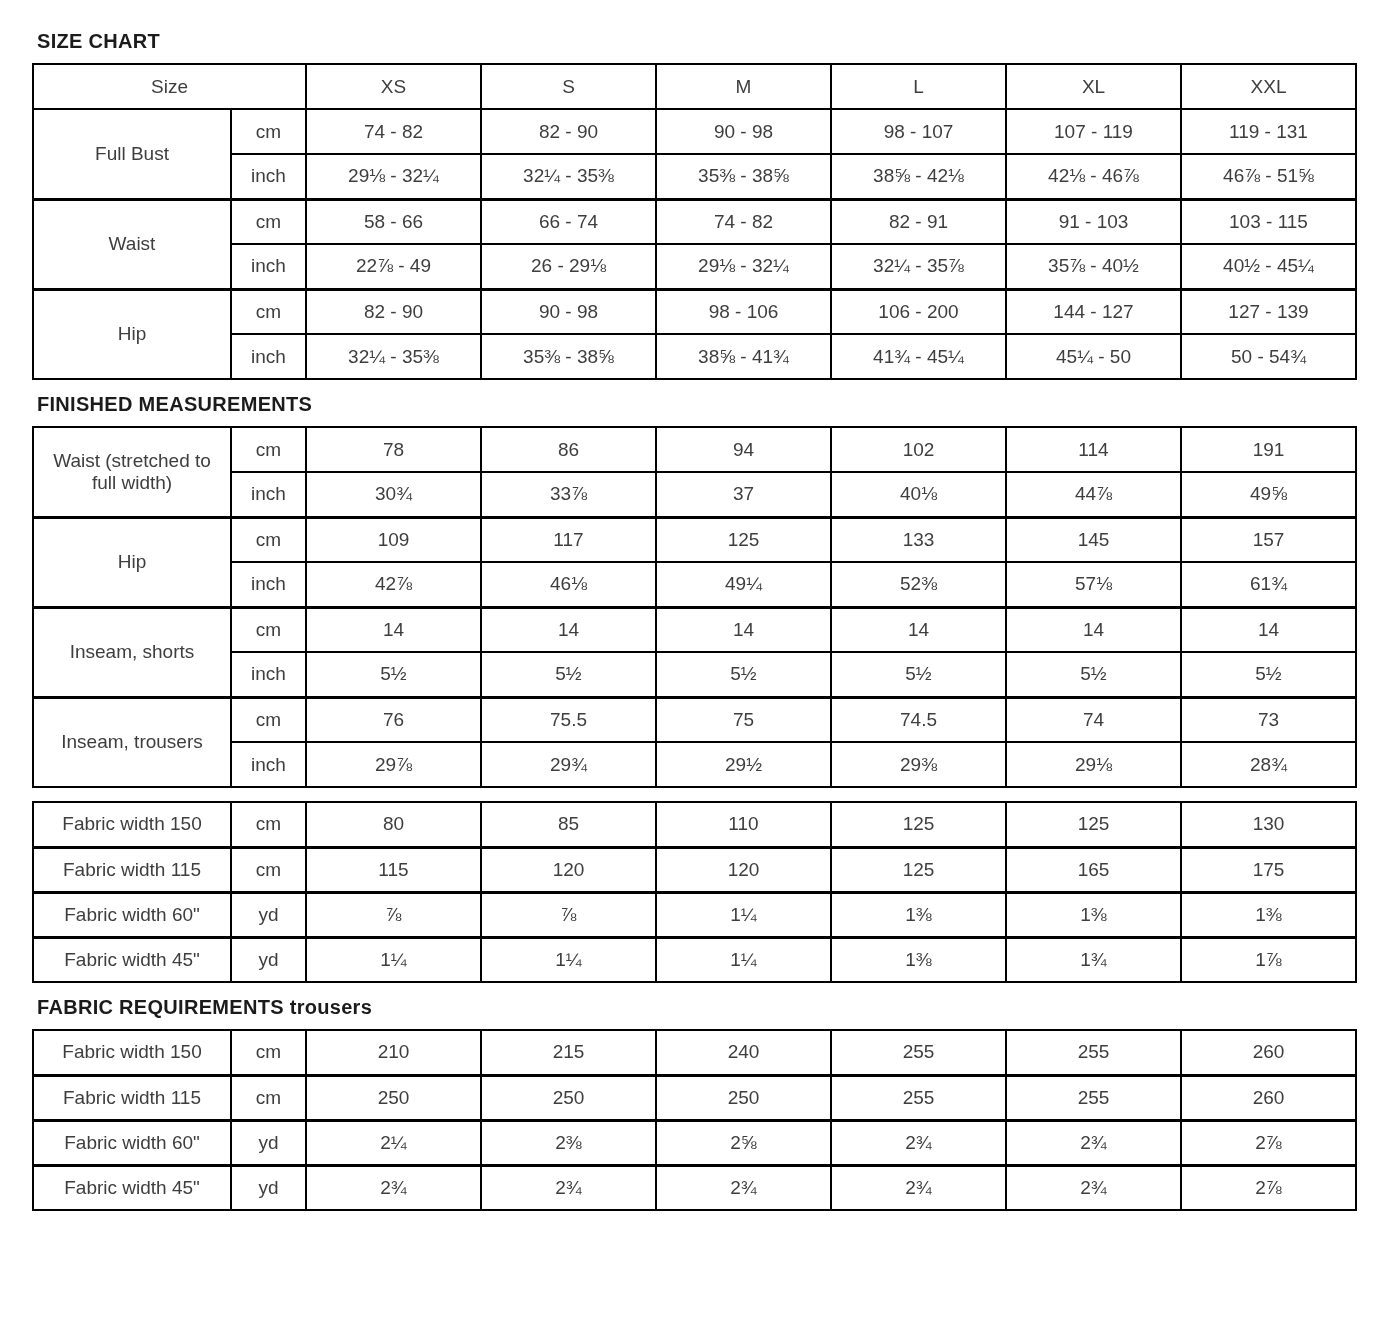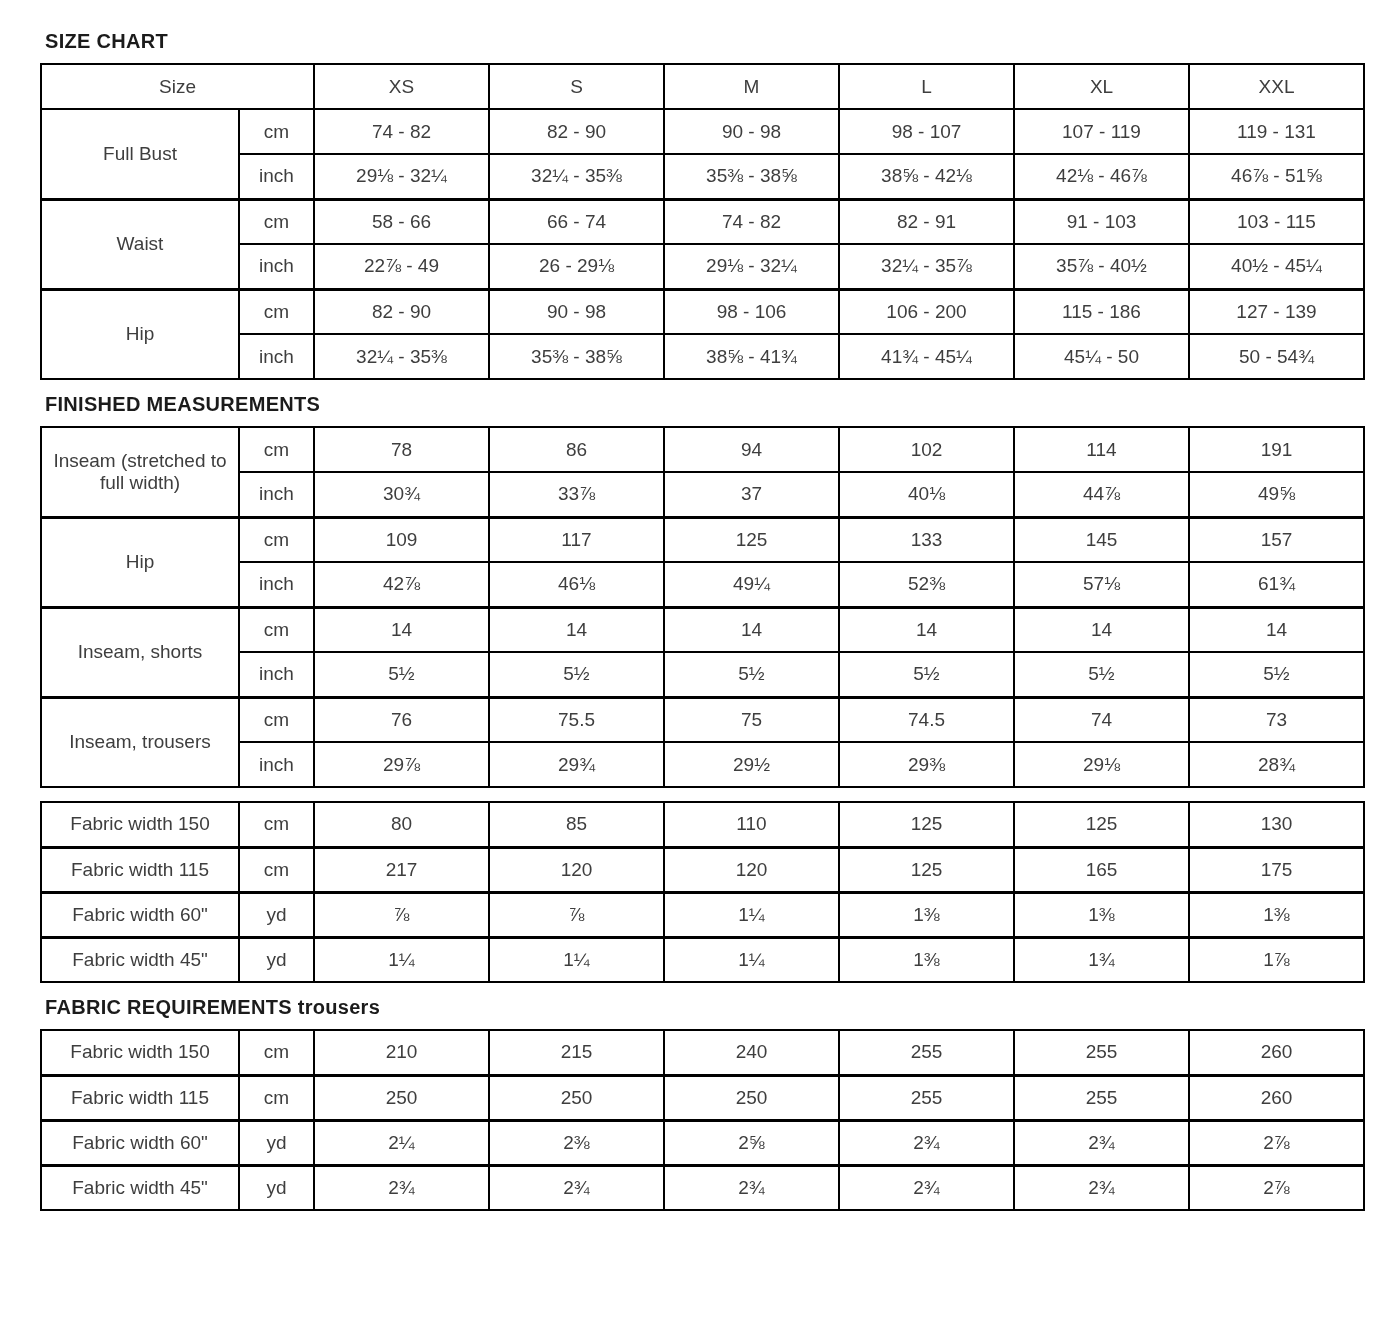--- a/index.html
+++ b/index.html
@@ -12,7 +12,7 @@
     color: #3e3e3e;
     -webkit-font-smoothing: antialiased;
   }
-  .sheet { padding: 30px 38px 0 40px; }
+  .sheet { padding: 30px 38px 0 32px; }
   .section-title {
     font-size: 20px;
     font-weight: 700;

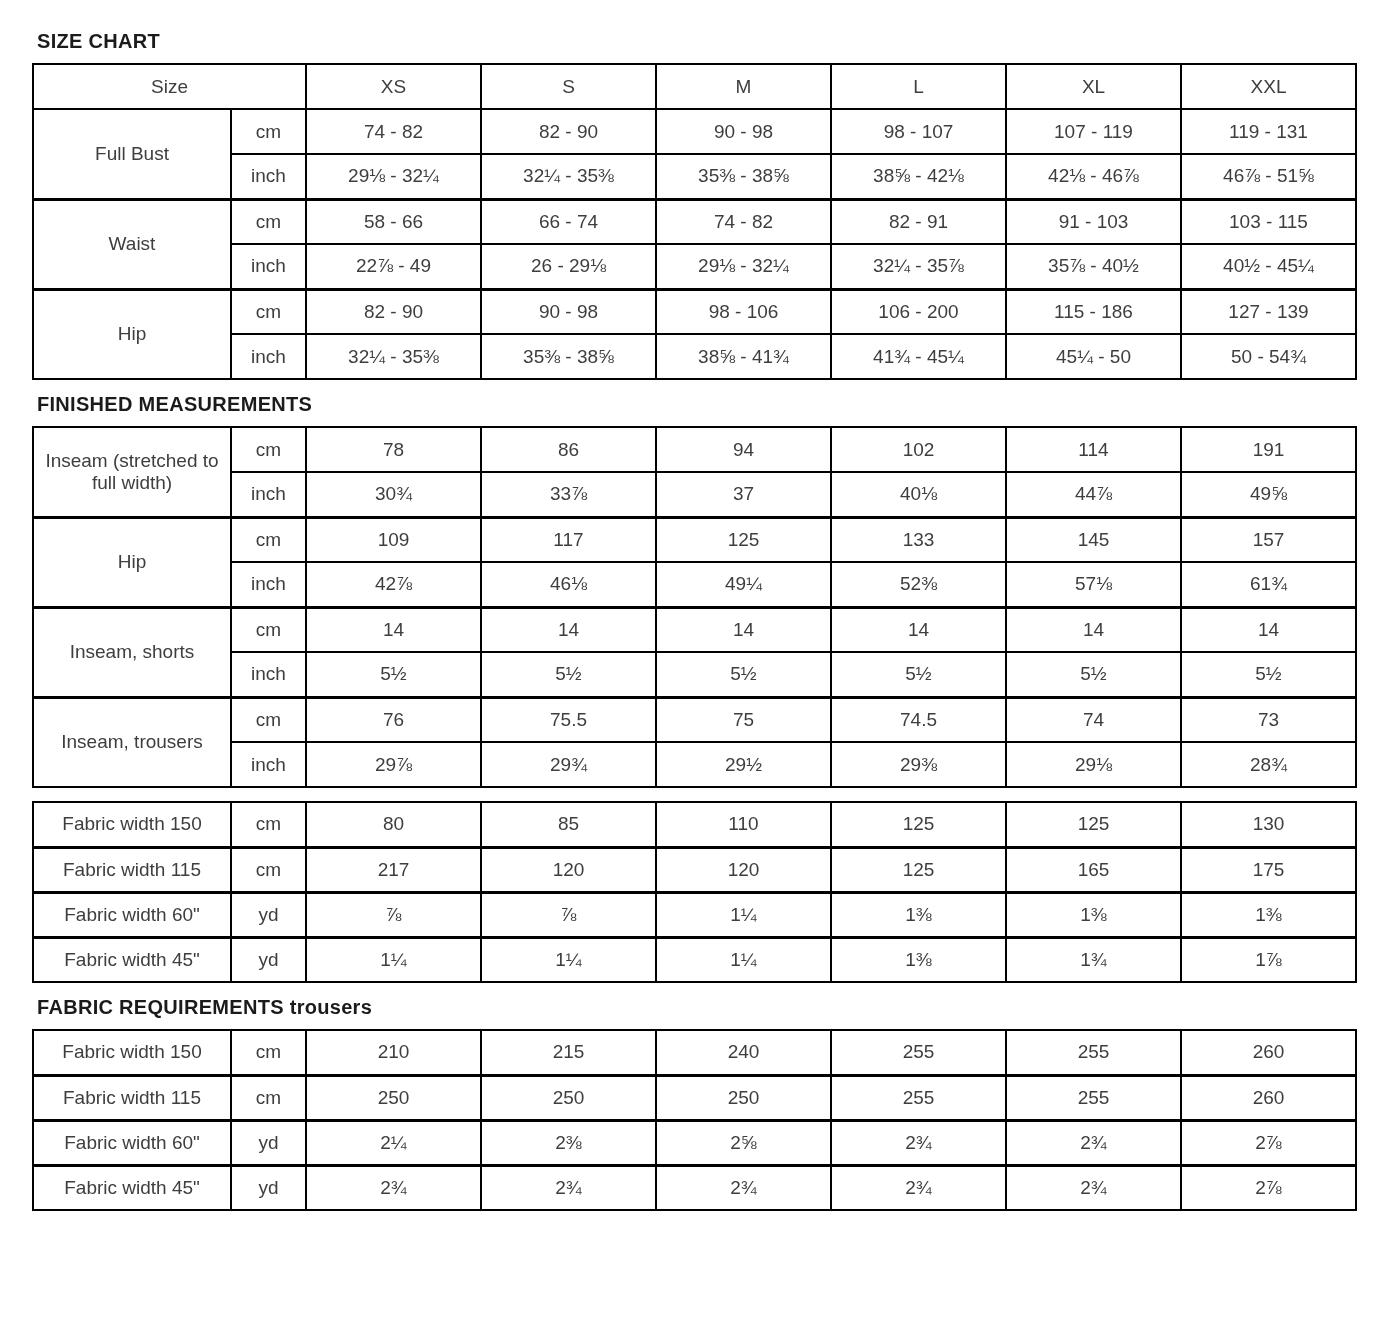--- a/index.html
+++ b/index.html
@@ -116,7 +116,7 @@
           <td>90 - 98</td>
           <td>98 - 106</td>
           <td>106 - 200</td>
-          <td>115 - 186</td>
+          <td>144 - 127</td>
           <td>127 - 139</td>
         </tr>
       <tr>

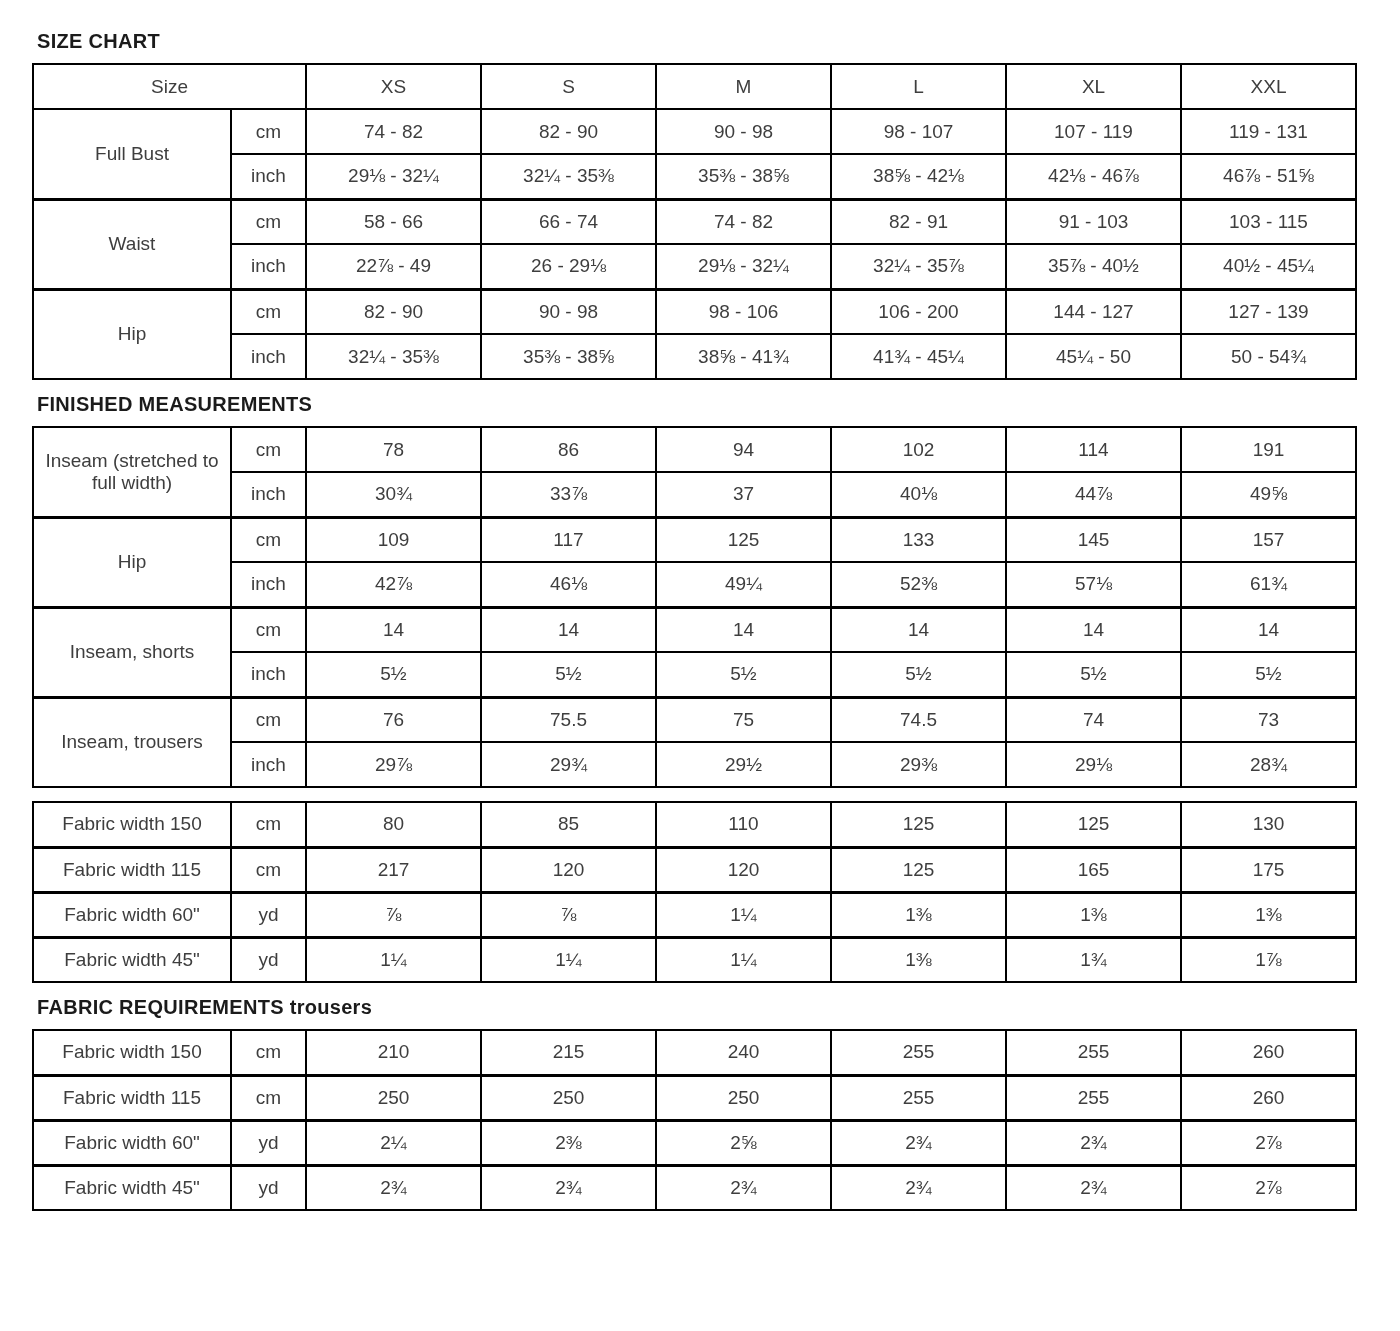--- a/index.html
+++ b/index.html
@@ -145,7 +145,7 @@
       </colgroup>
     <tbody>
       <tr>
-        <td rowspan="2">Inseam (stretched to full width)</td>
+        <td rowspan="2">Waist (stretched to full width)</td>
         <td>cm</td>
       <td>78</td>
           <td>86</td>

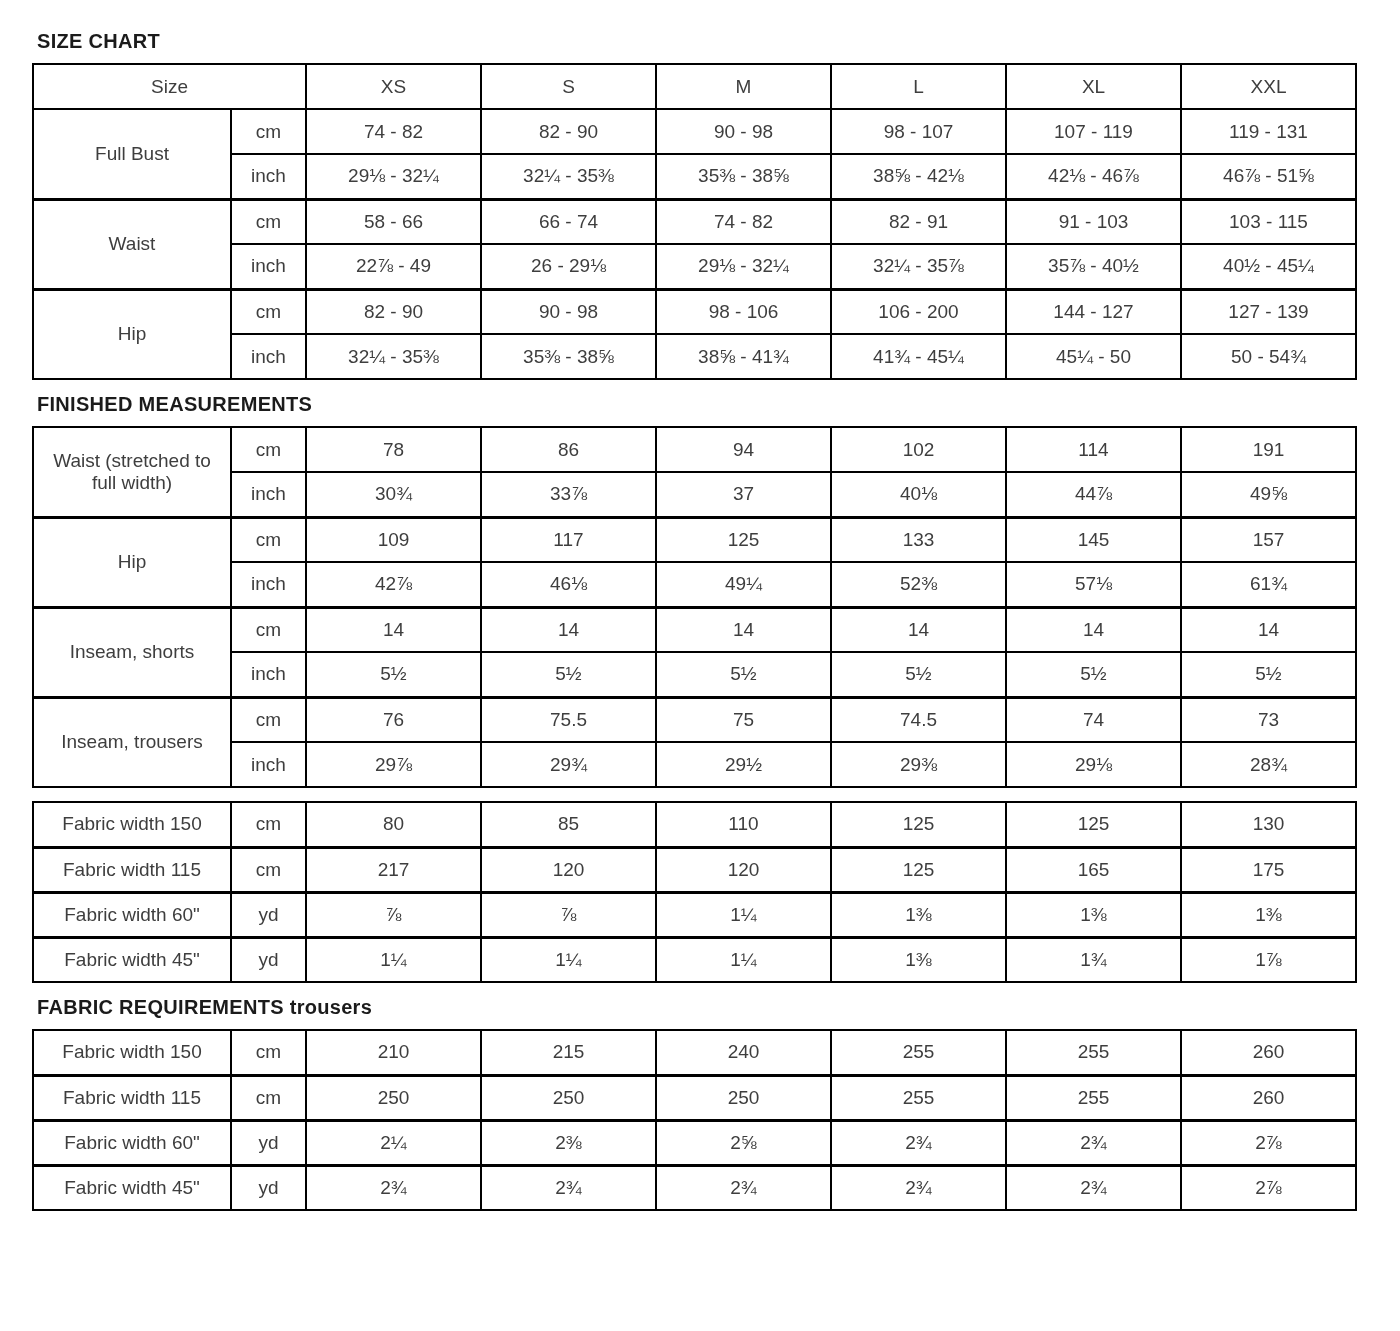--- a/index.html
+++ b/index.html
@@ -248,7 +248,7 @@
       <tr class="thick">
         <td>Fabric width 115</td>
         <td>cm</td>
-      <td>217</td>
+      <td>115</td>
           <td>120</td>
           <td>120</td>
           <td>125</td>

